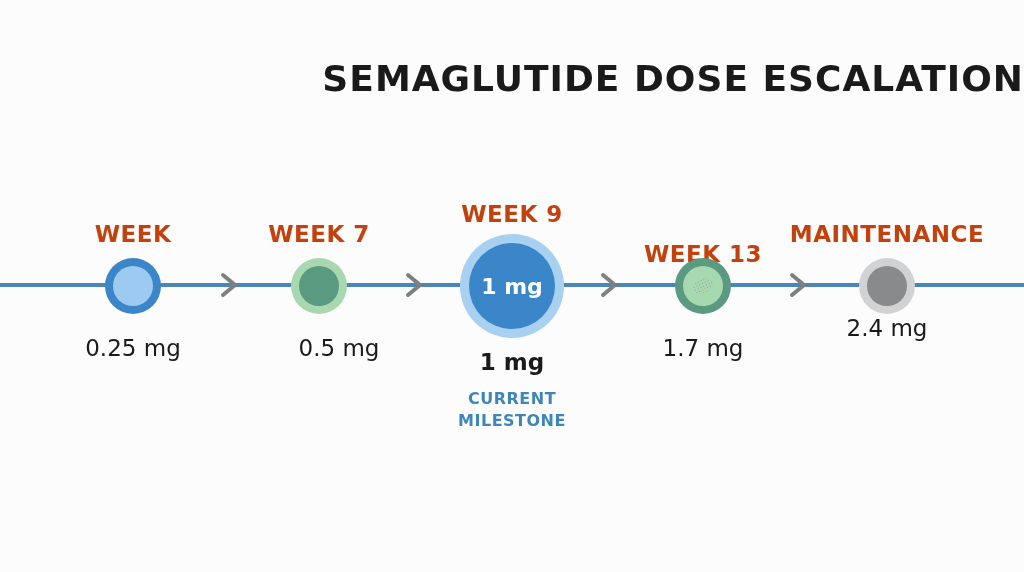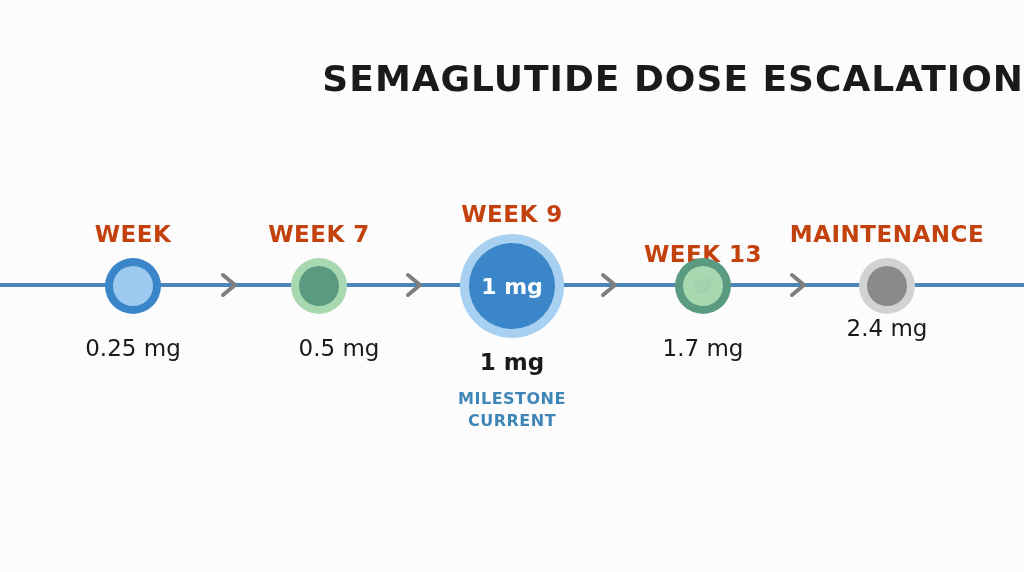--- a/index.html
+++ b/index.html
@@ -155,8 +155,8 @@
     </div>
     <div class="dose bold" style="left:512px; top:349px;">1 mg</div>
     <div class="milestone-tag" style="left:512px; top:388px;">
+      <div>CURRENT</div>
       <div>MILESTONE</div>
-      <div>CURRENT</div>
     </div>
   </div>
 

